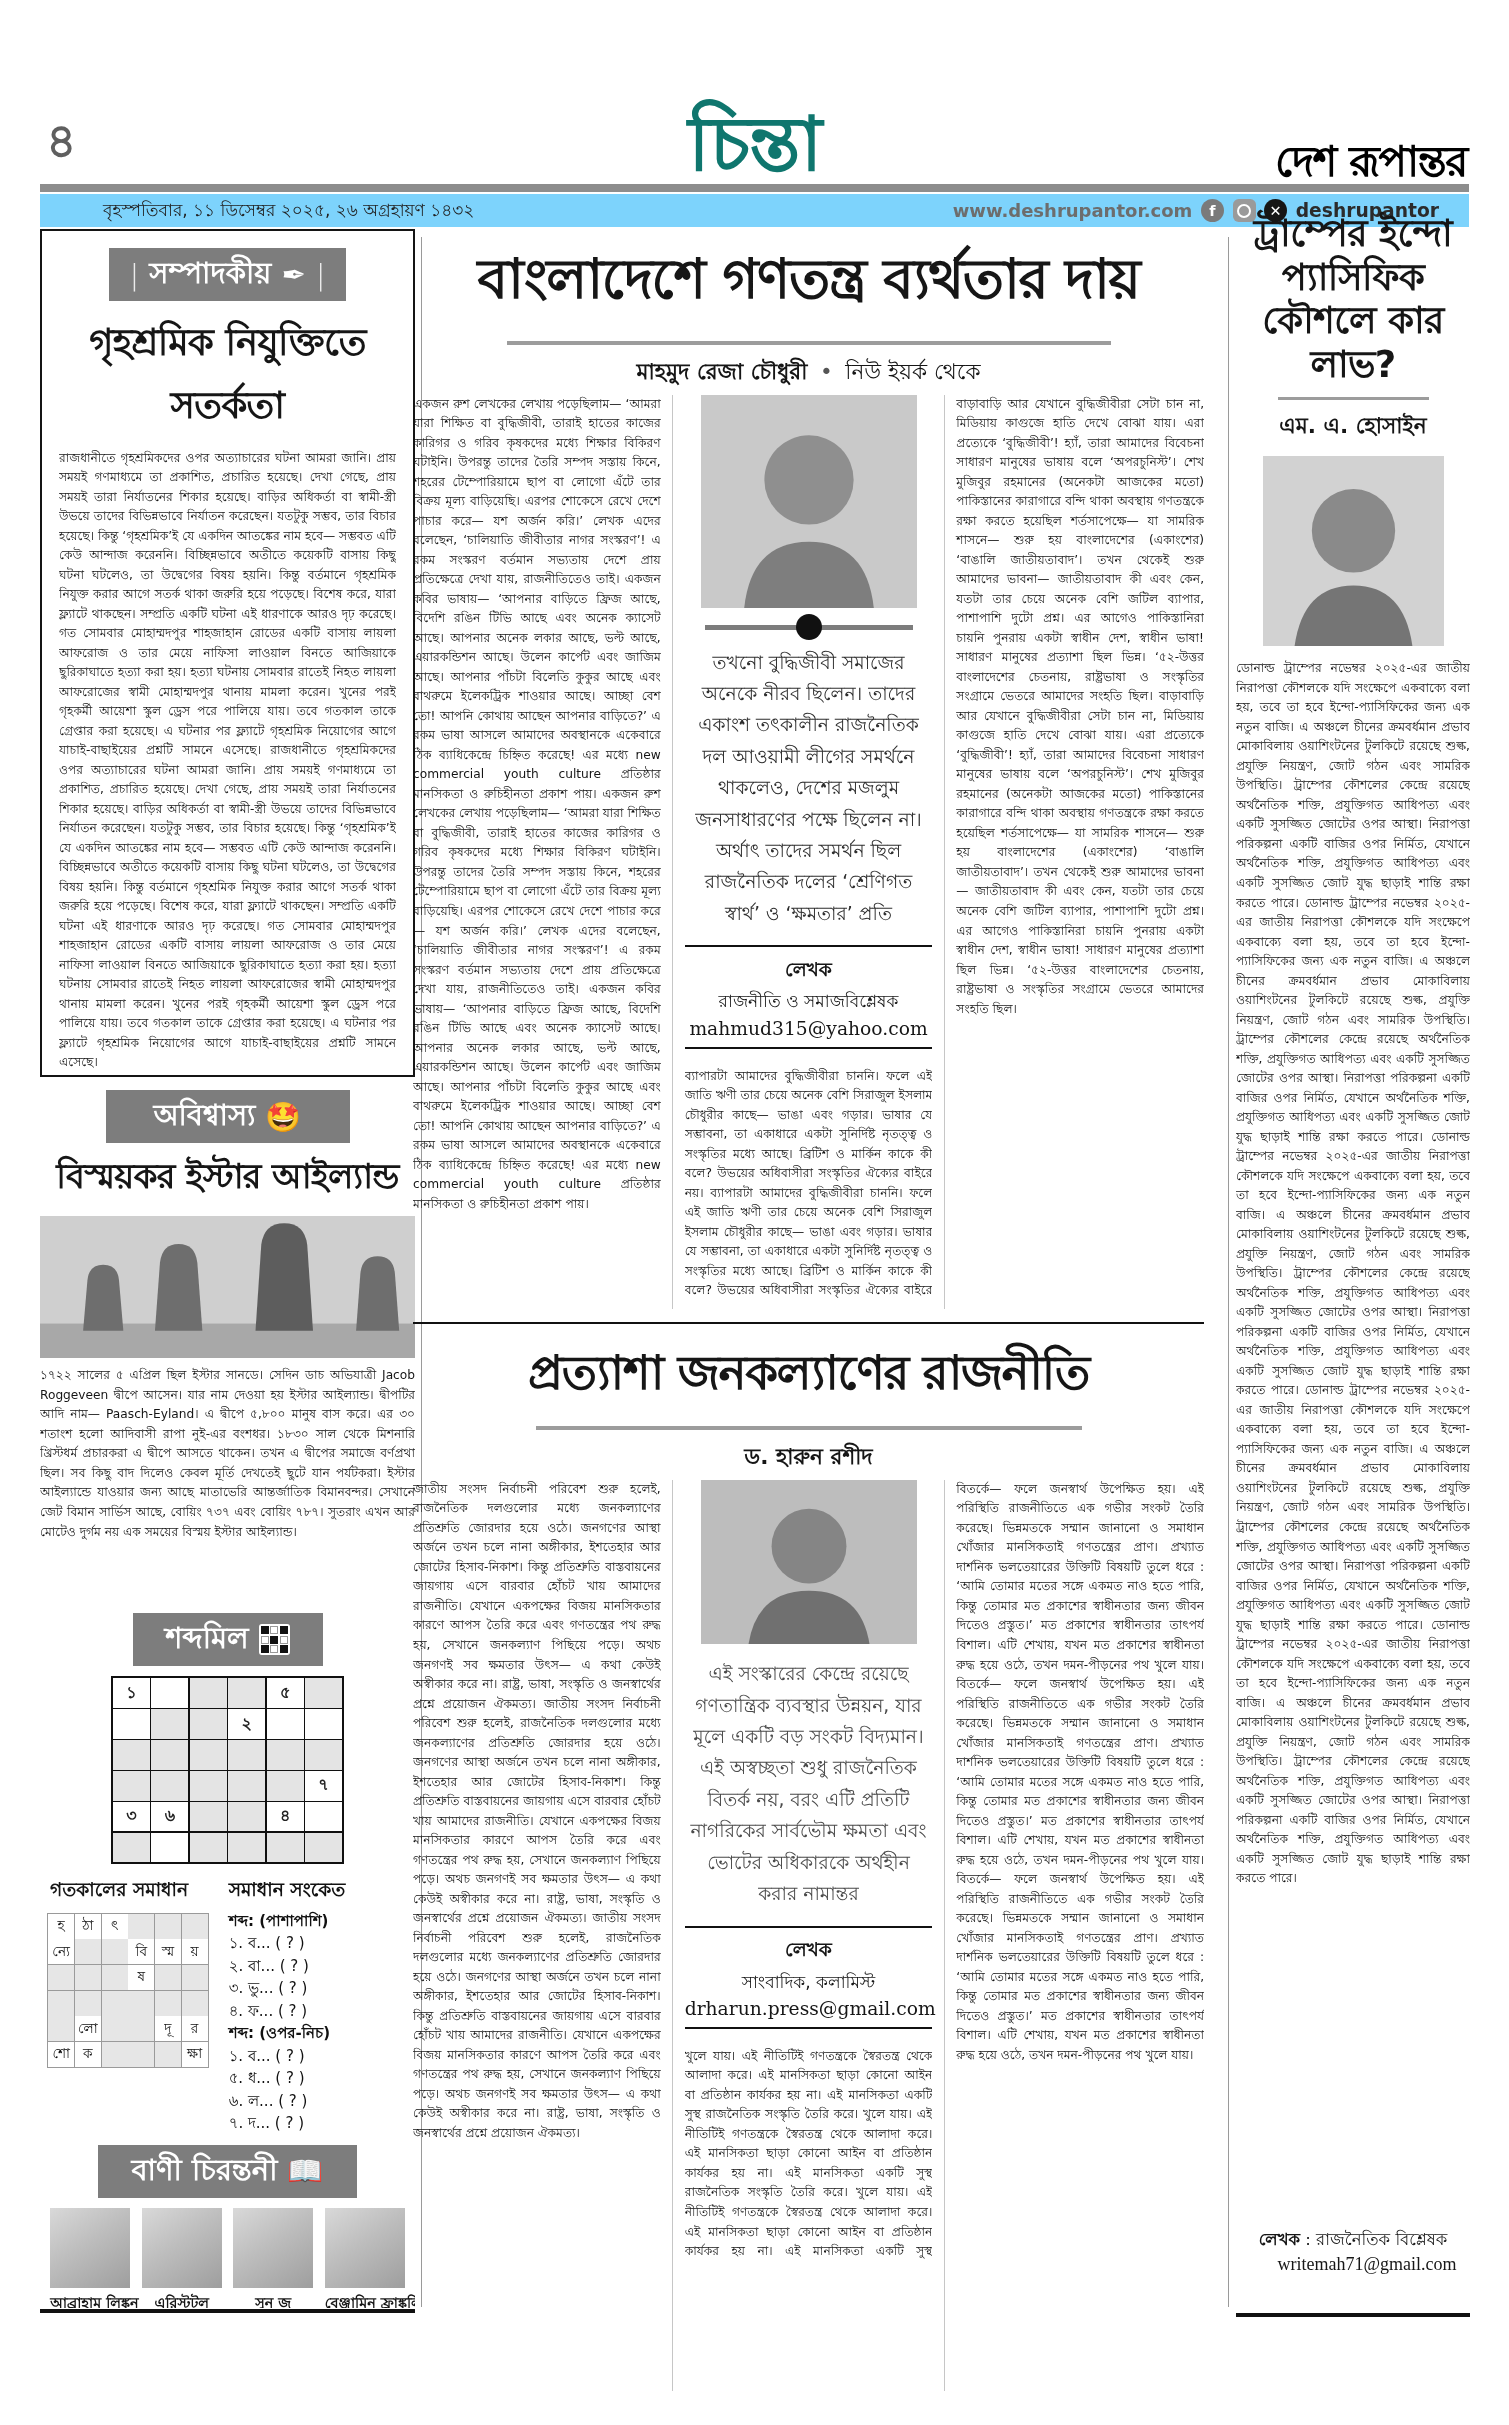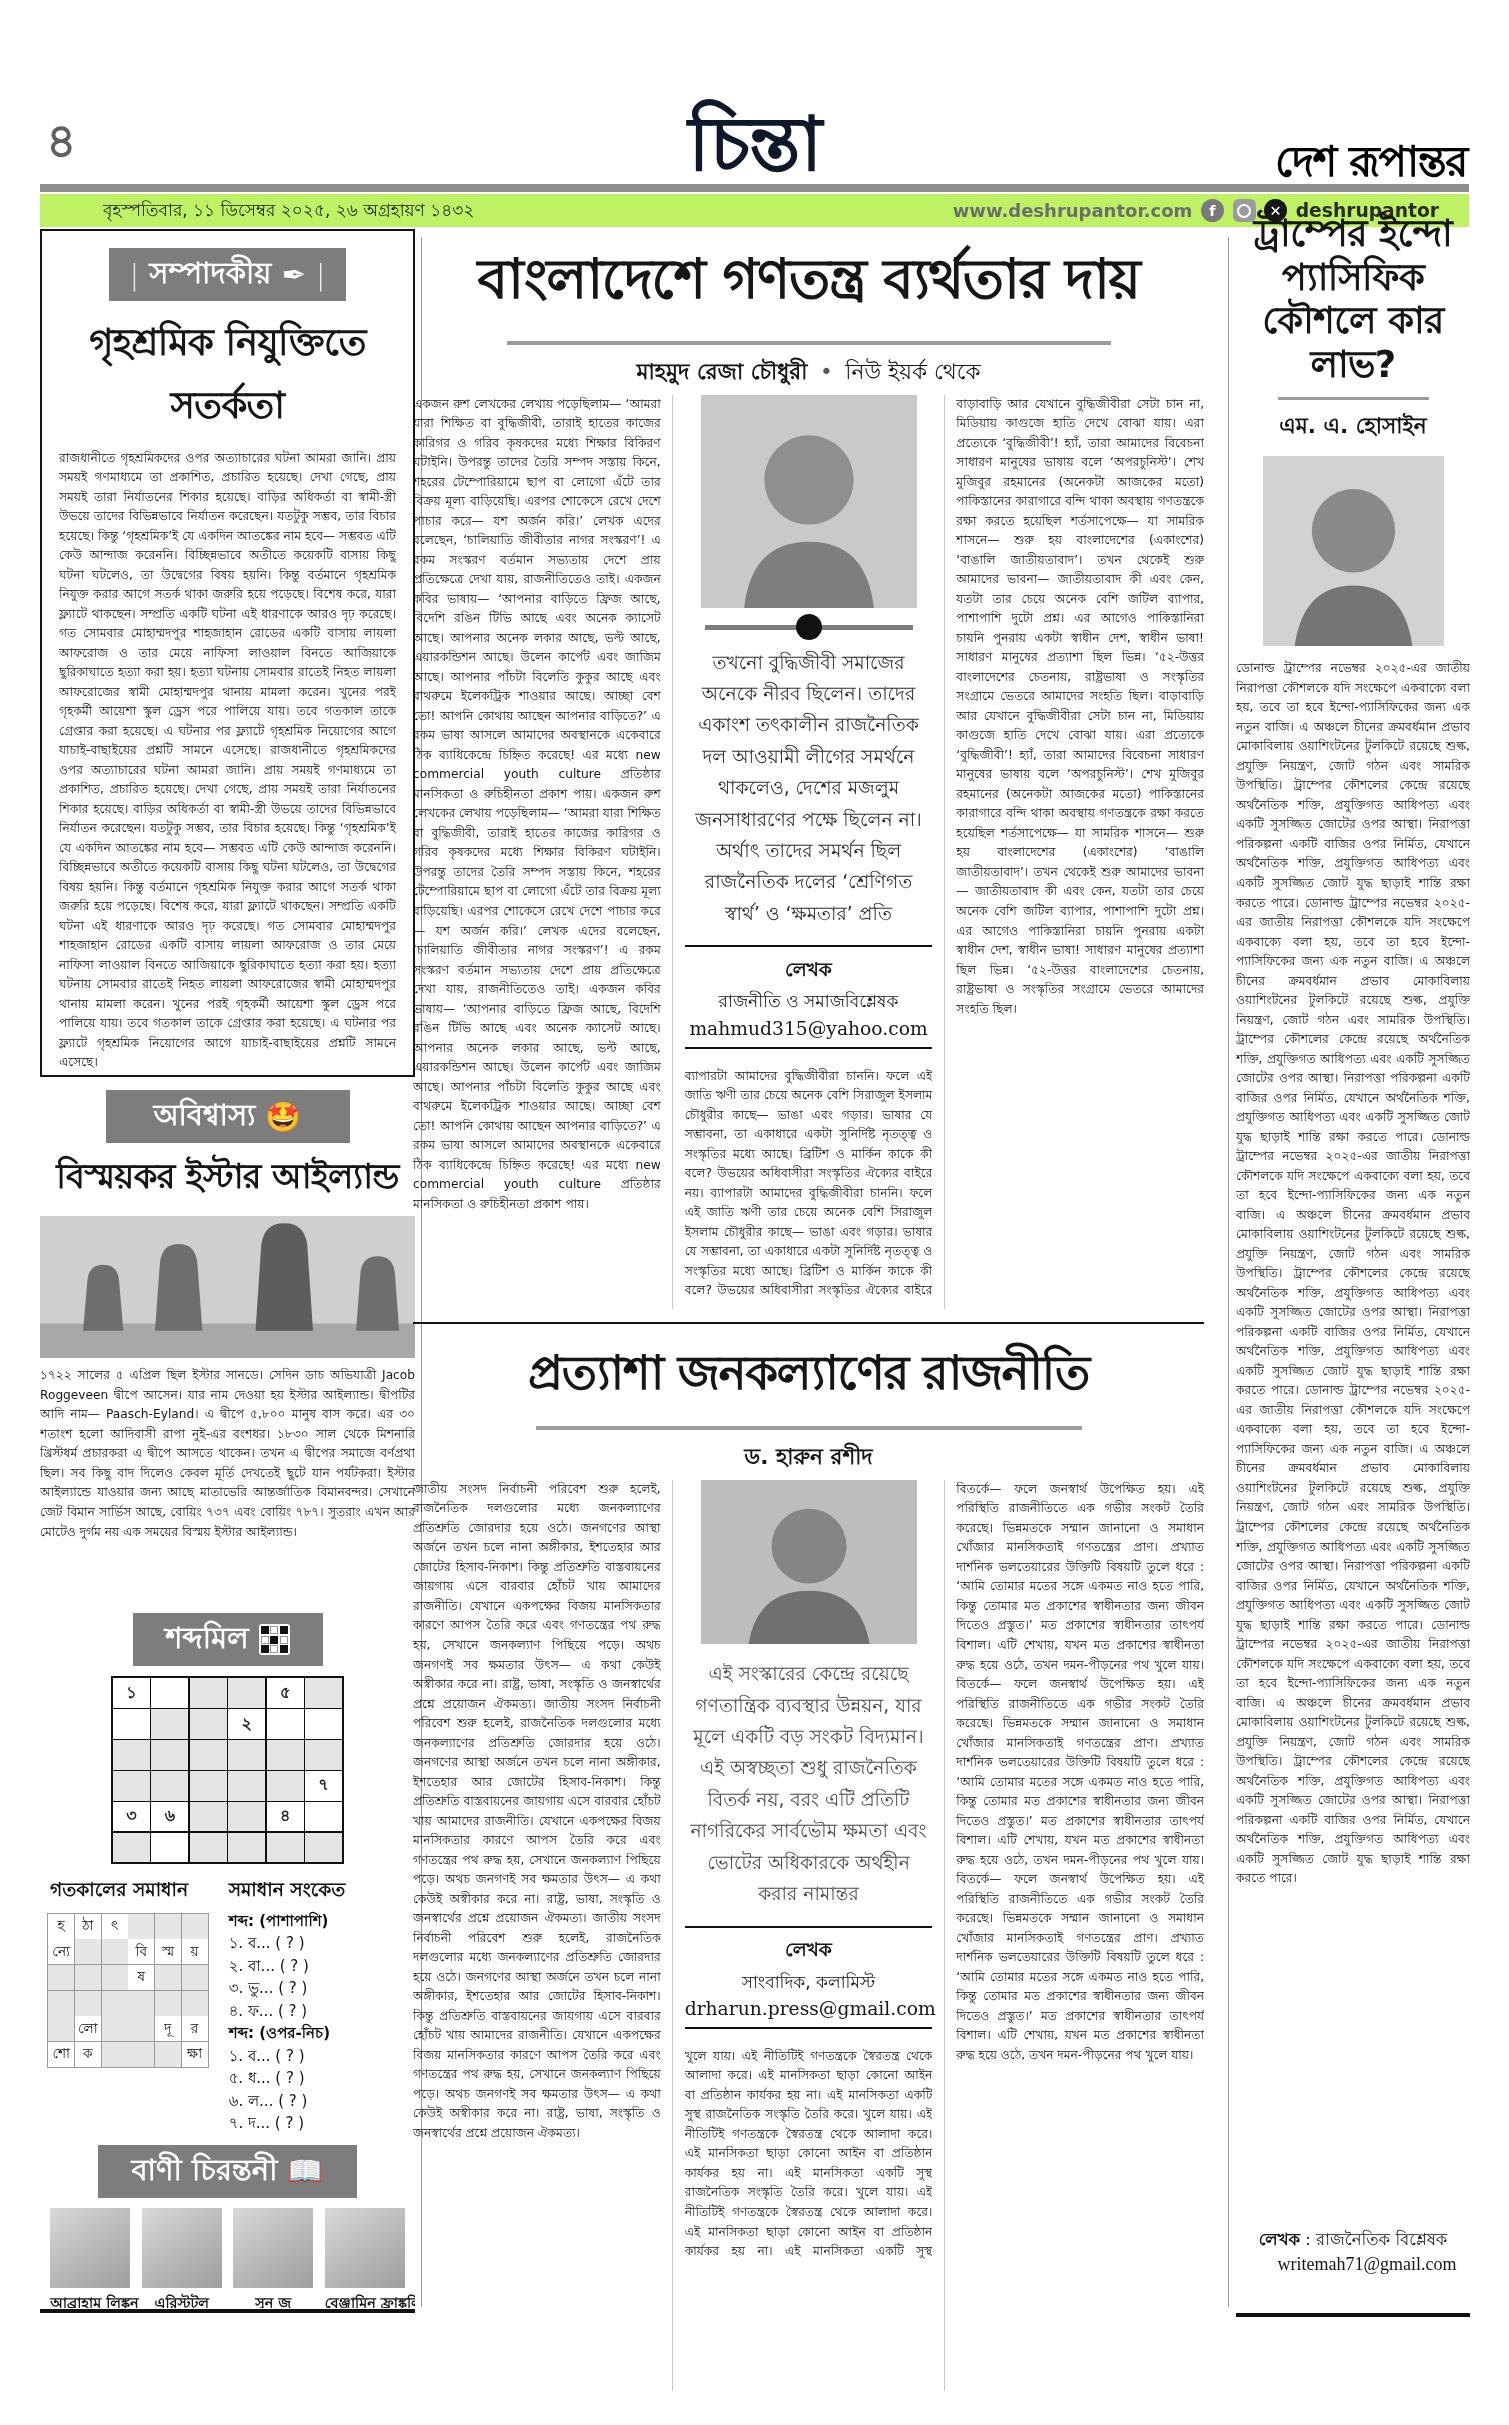--- a/index.html
+++ b/index.html
@@ -8,7 +8,7 @@
   
   .pageno{position:absolute;left:46px;top:105px;font-size:47px;font-weight:700;color:#5f5f5f;}
   .section-title{position:absolute;left:0;right:0;top:86px;text-align:center;
-        font-size:75px;font-weight:800;color:#0f172a;letter-spacing:-1.4px;}
+        font-size:75px;font-weight:800;color:#0f766e;letter-spacing:-1.4px;}
   .logo{position:absolute;right:42px;top:129px;font-size:42px;font-weight:900;color:#000;letter-spacing:-1.4px;}
   .topbar{position:absolute;left:40px;right:40px;top:184px;height:8px;background:#8d8d8d;}
   .datebar{position:absolute;left:40px;right:40px;top:194px;height:33px;background:#bef264;

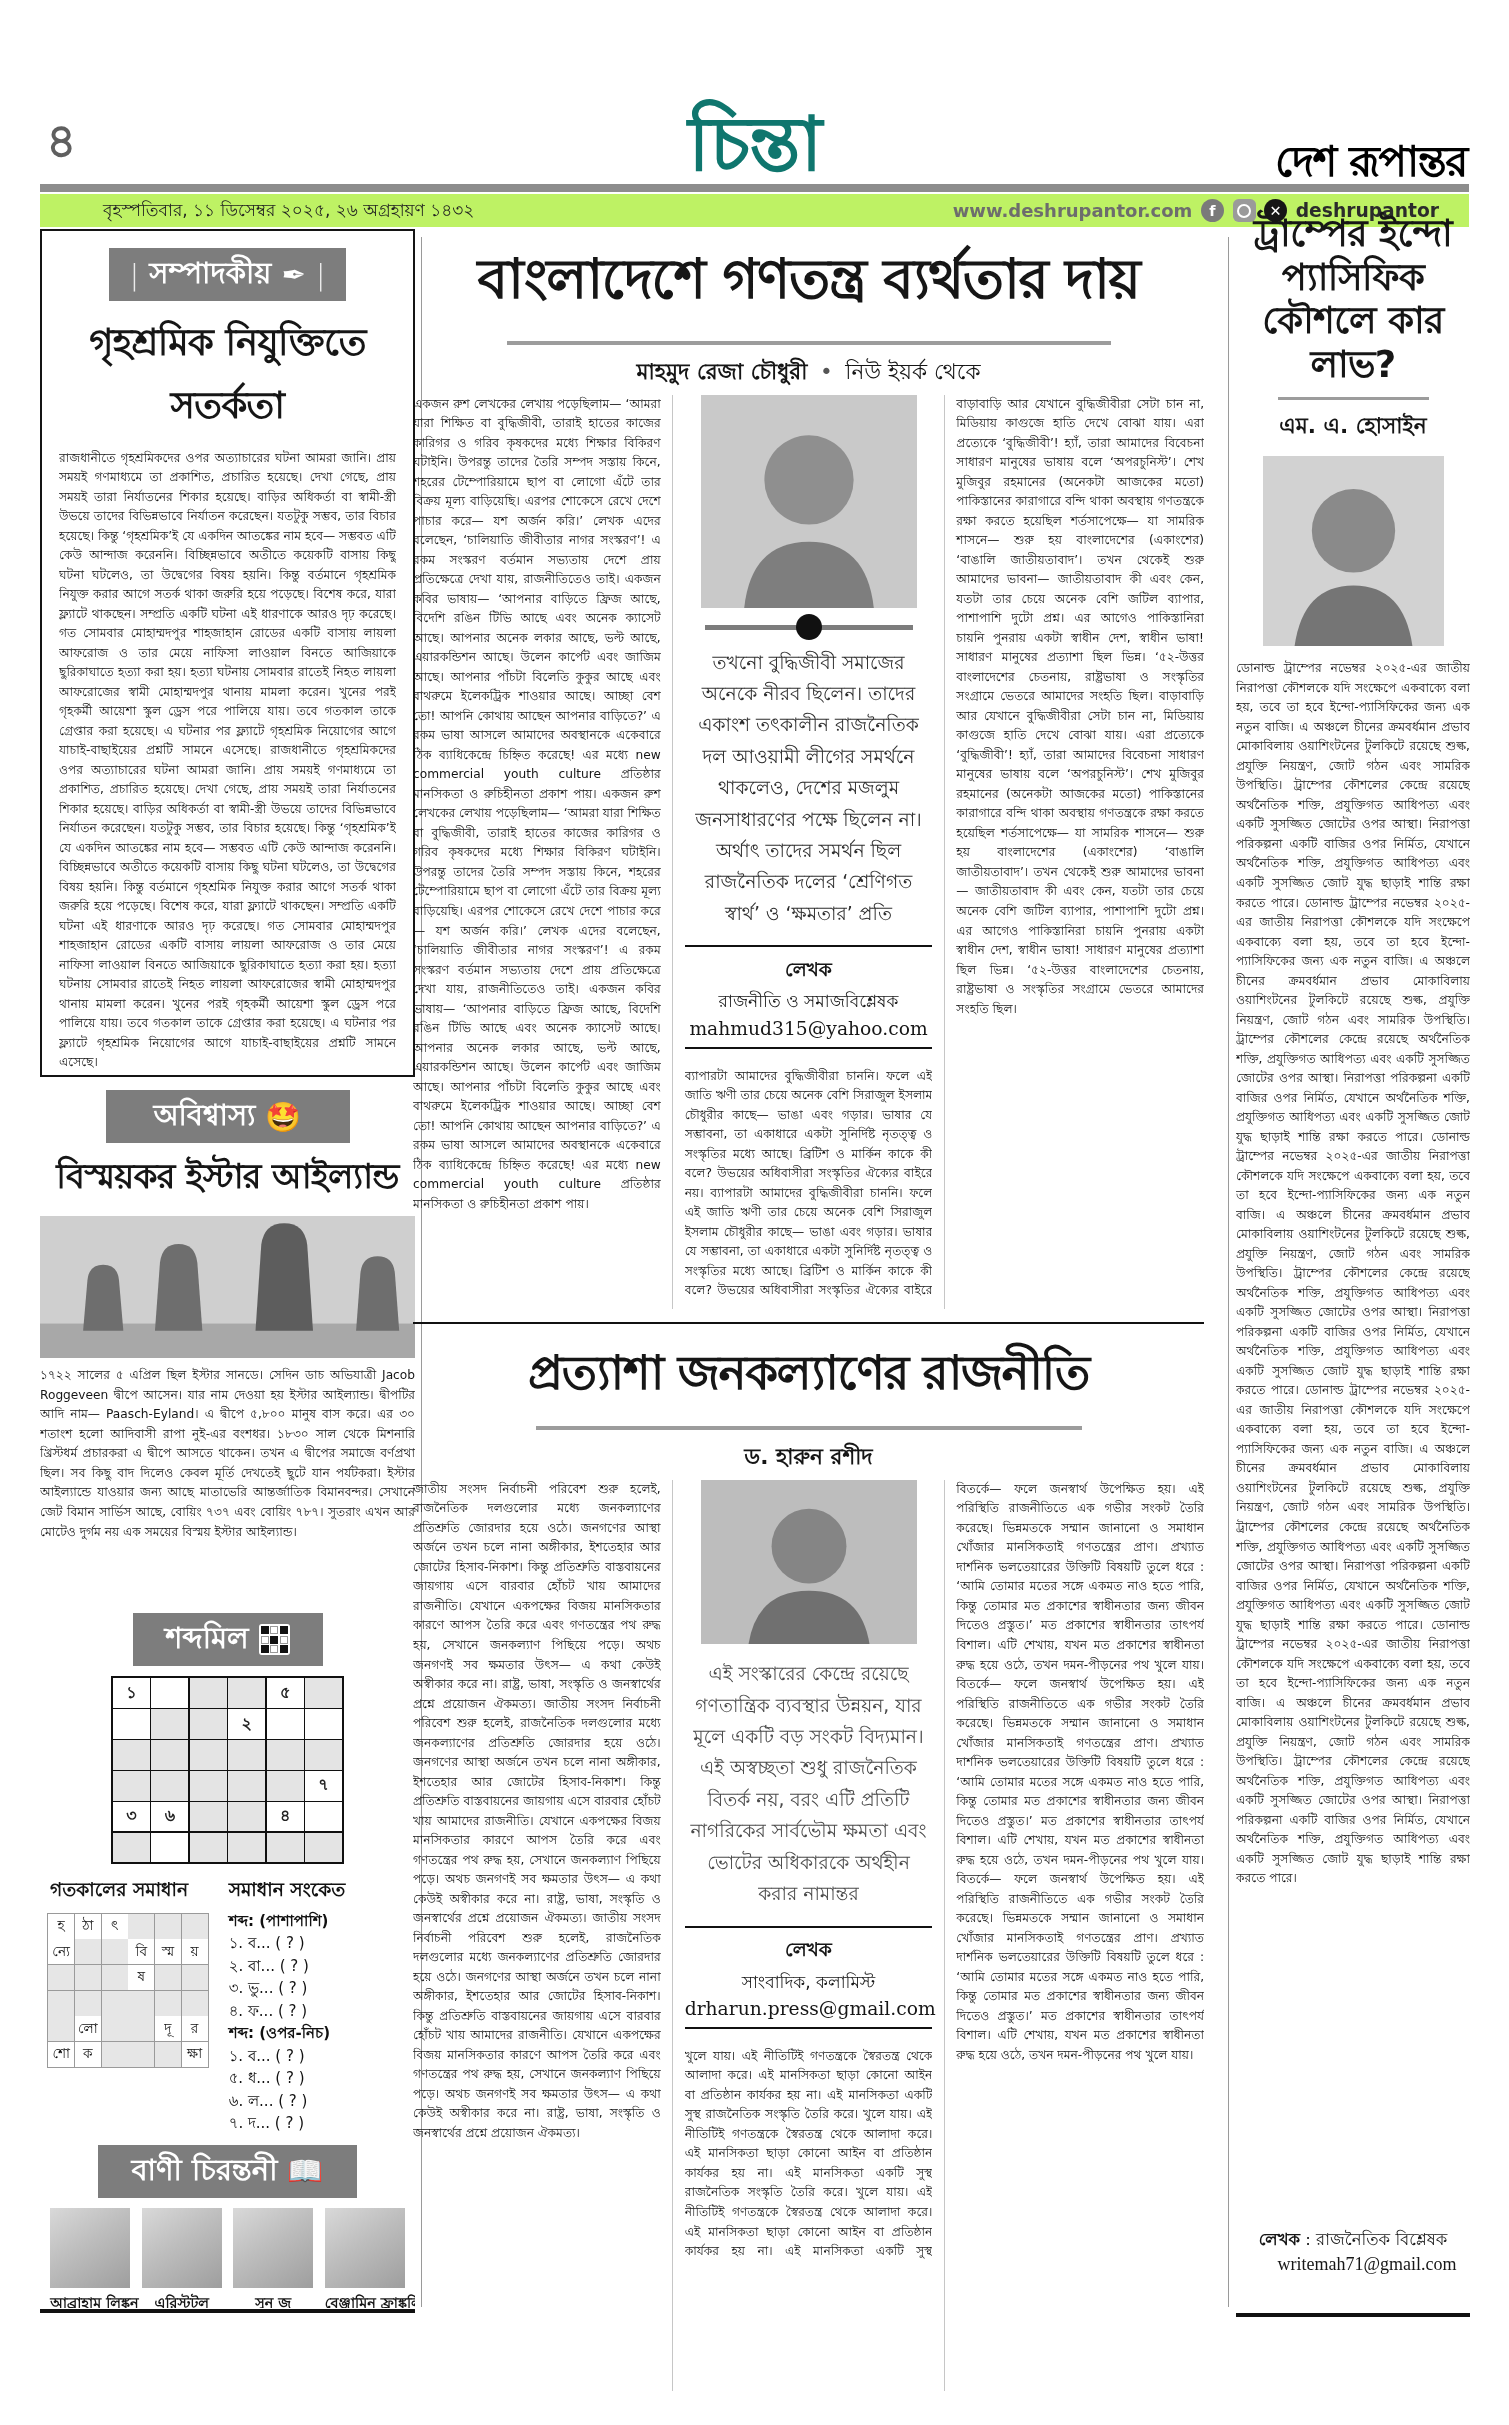--- a/index.html
+++ b/index.html
@@ -11,7 +11,7 @@
         font-size:75px;font-weight:800;color:#0f766e;letter-spacing:-1.4px;}
   .logo{position:absolute;right:42px;top:129px;font-size:42px;font-weight:900;color:#000;letter-spacing:-1.4px;}
   .topbar{position:absolute;left:40px;right:40px;top:184px;height:8px;background:#8d8d8d;}
-  .datebar{position:absolute;left:40px;right:40px;top:194px;height:33px;background:#bef264;
+  .datebar{position:absolute;left:40px;right:40px;top:194px;height:33px;background:#7dd3fc;
         display:flex;justify-content:space-between;align-items:center;padding:0 30px 0 63px;box-sizing:border-box;}
   .dateline{font-size:17px;color:#222;}
   .siterow{display:flex;align-items:center;gap:8.6px;}

